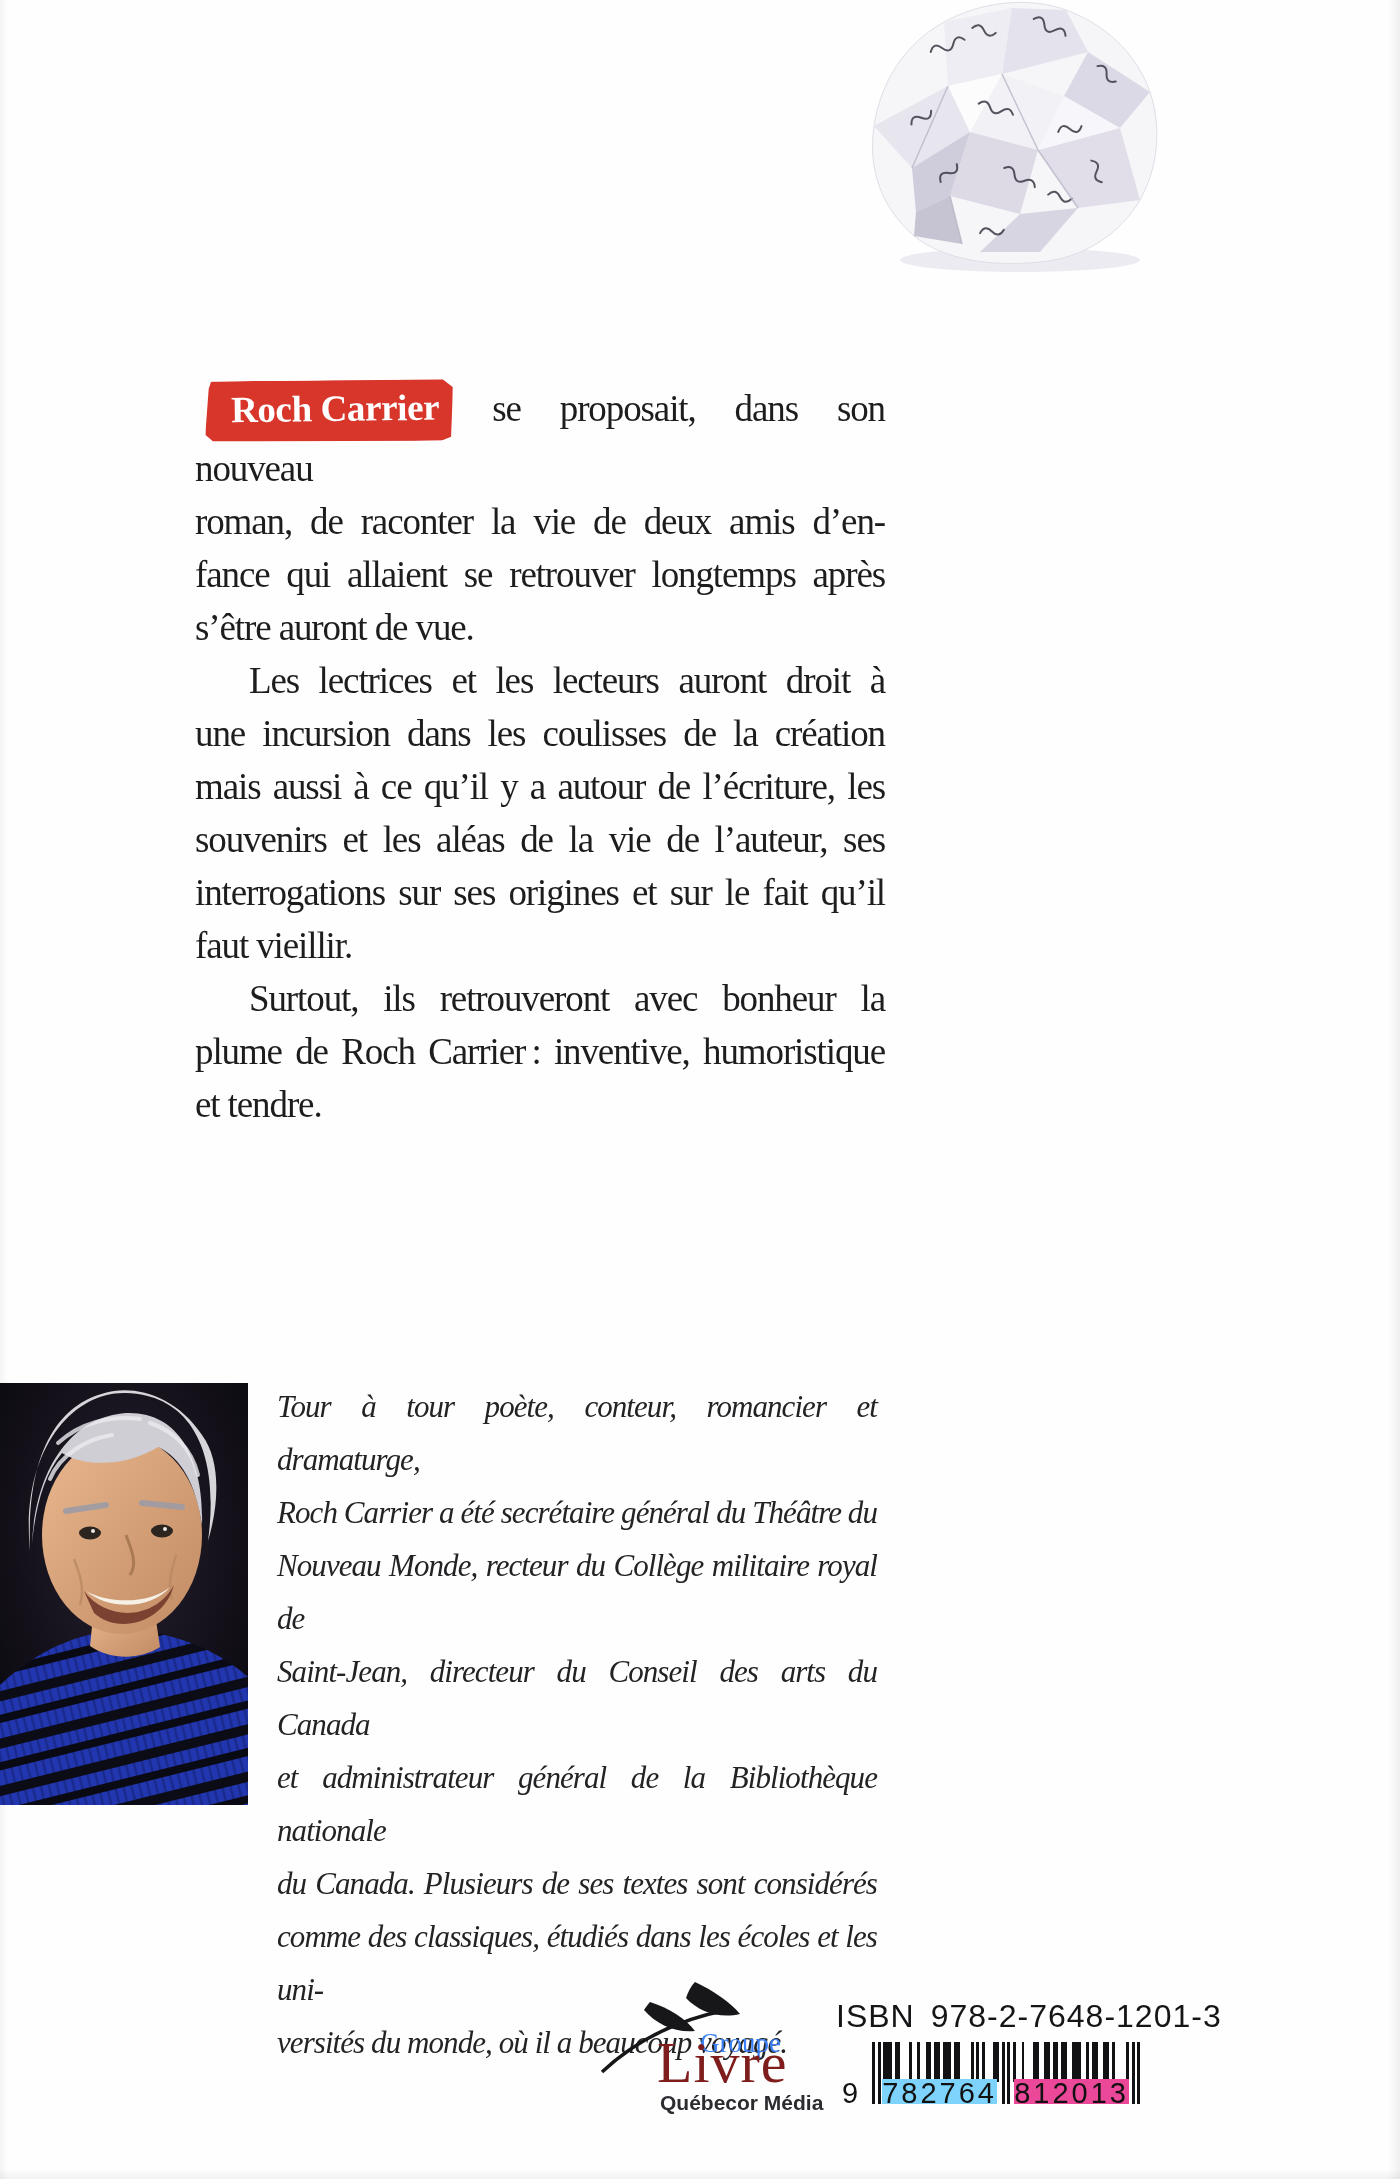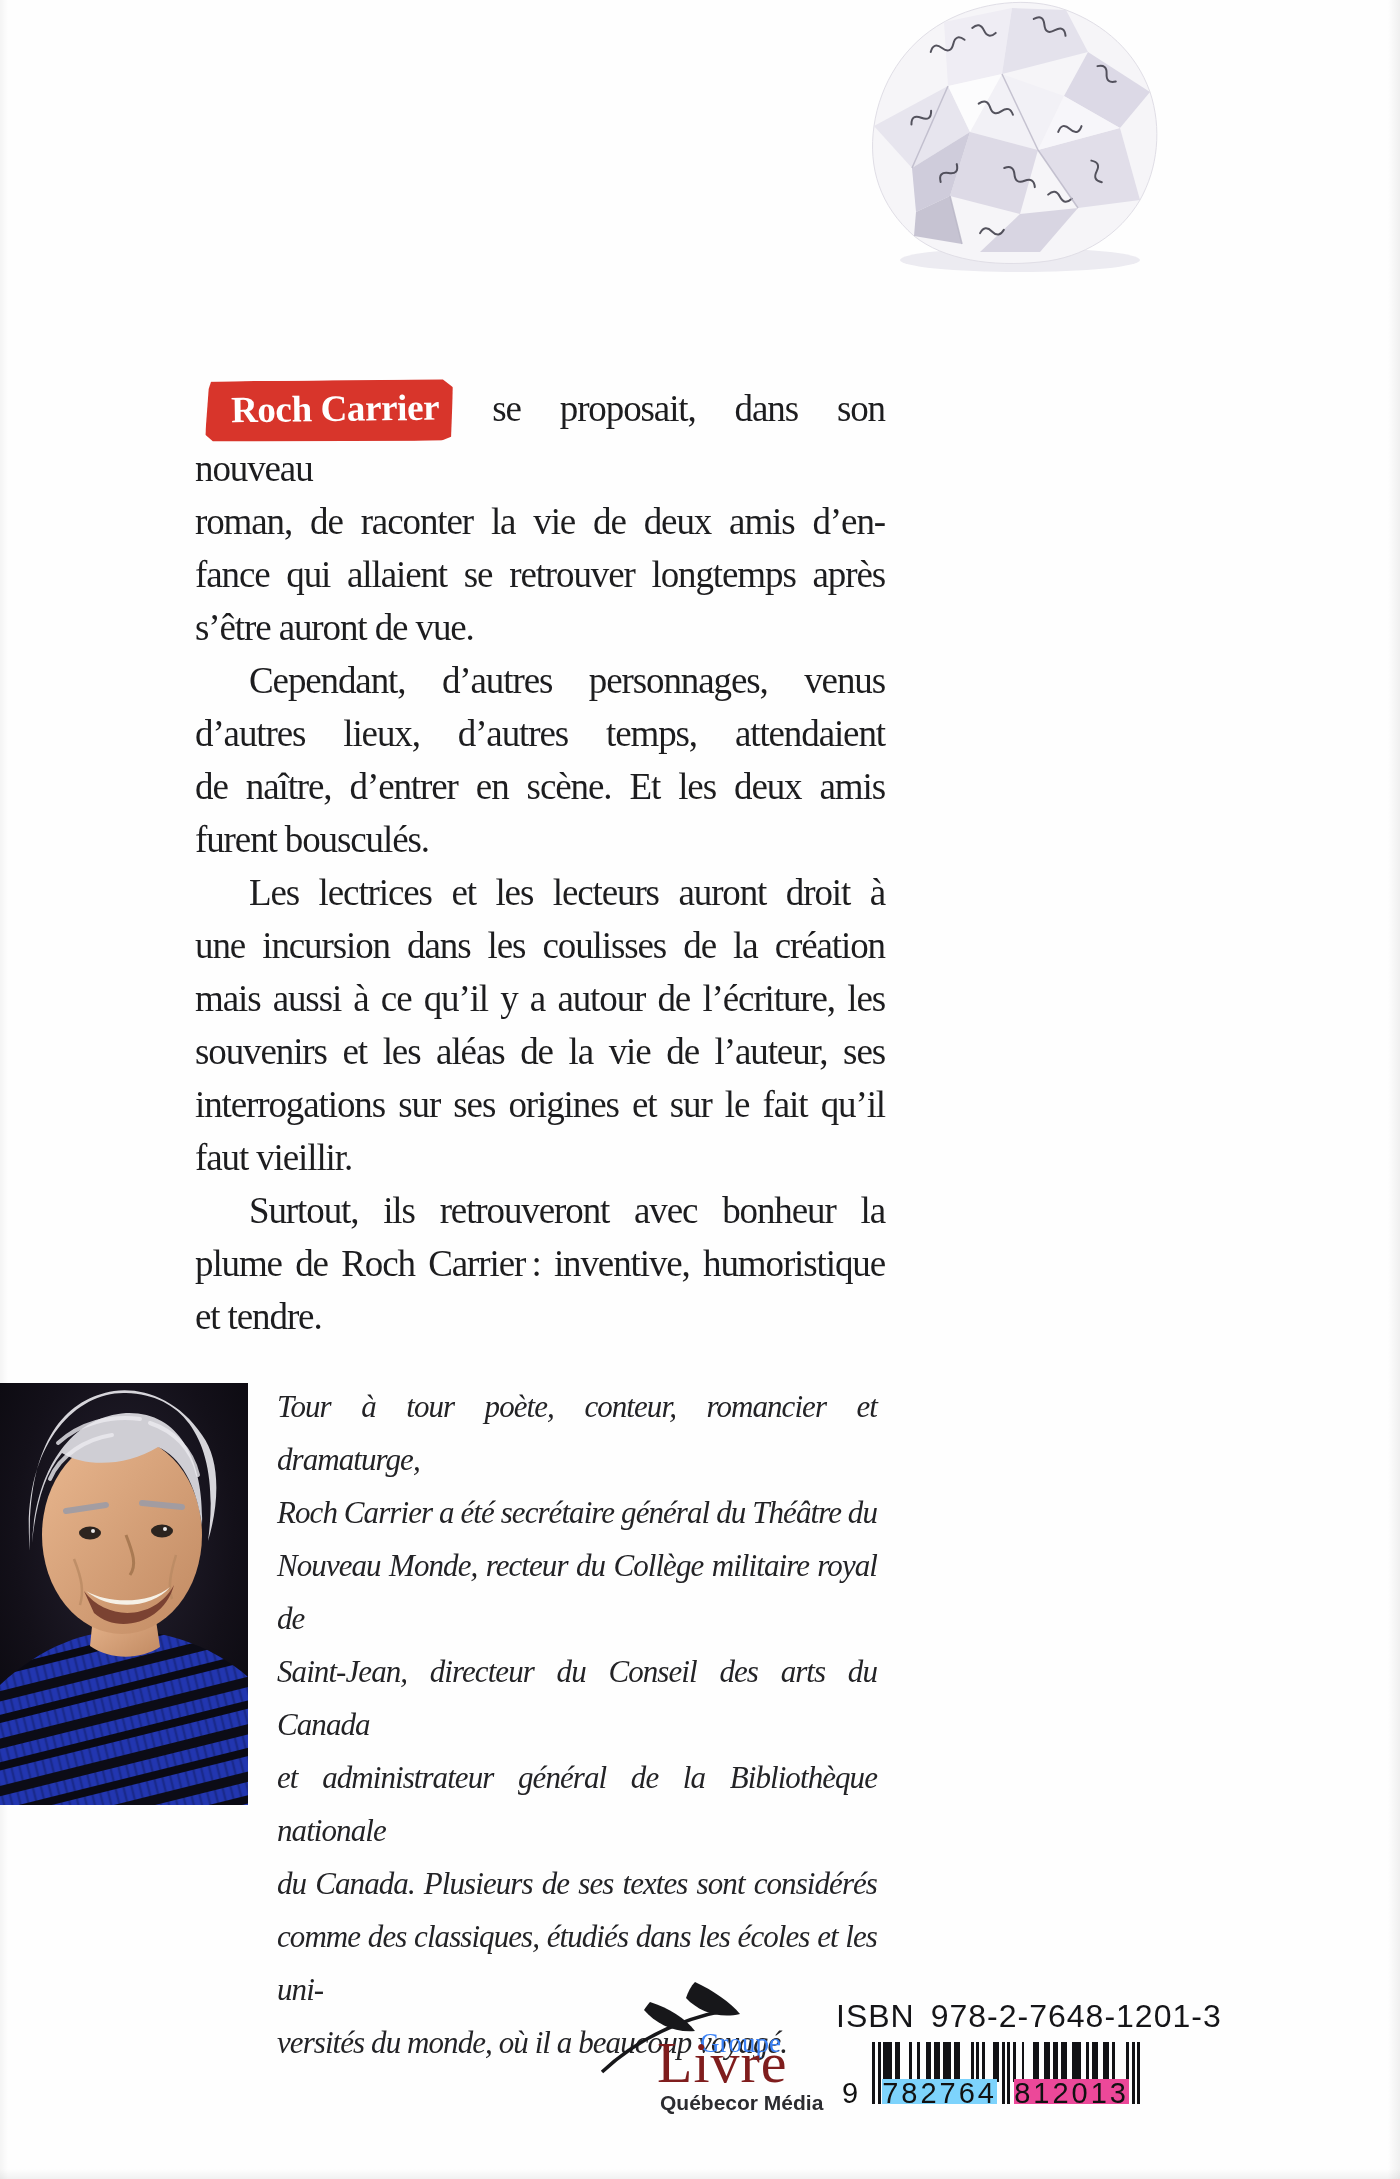--- a/index.html
+++ b/index.html
@@ -115,12 +115,6 @@
       <div class="jline">roman, de raconter la vie de deux amis d’en-</div>
       <div class="jline">fance qui allaient se retrouver longtemps après</div>
       <div class="jline last">s’être auront de vue.</div>
-    </div>
-  <div class="para indented">
-      <div class="jline">Cependant, d’autres personnages, venus</div>
-      <div class="jline">d’autres lieux, d’autres temps, attendaient</div>
-      <div class="jline">de naître, d’entrer en scène. Et les deux amis</div>
-      <div class="jline last">furent bousculés.</div>
     </div>
   <div class="para indented">
       <div class="jline">Les lectrices et les lecteurs auront droit à</div>

